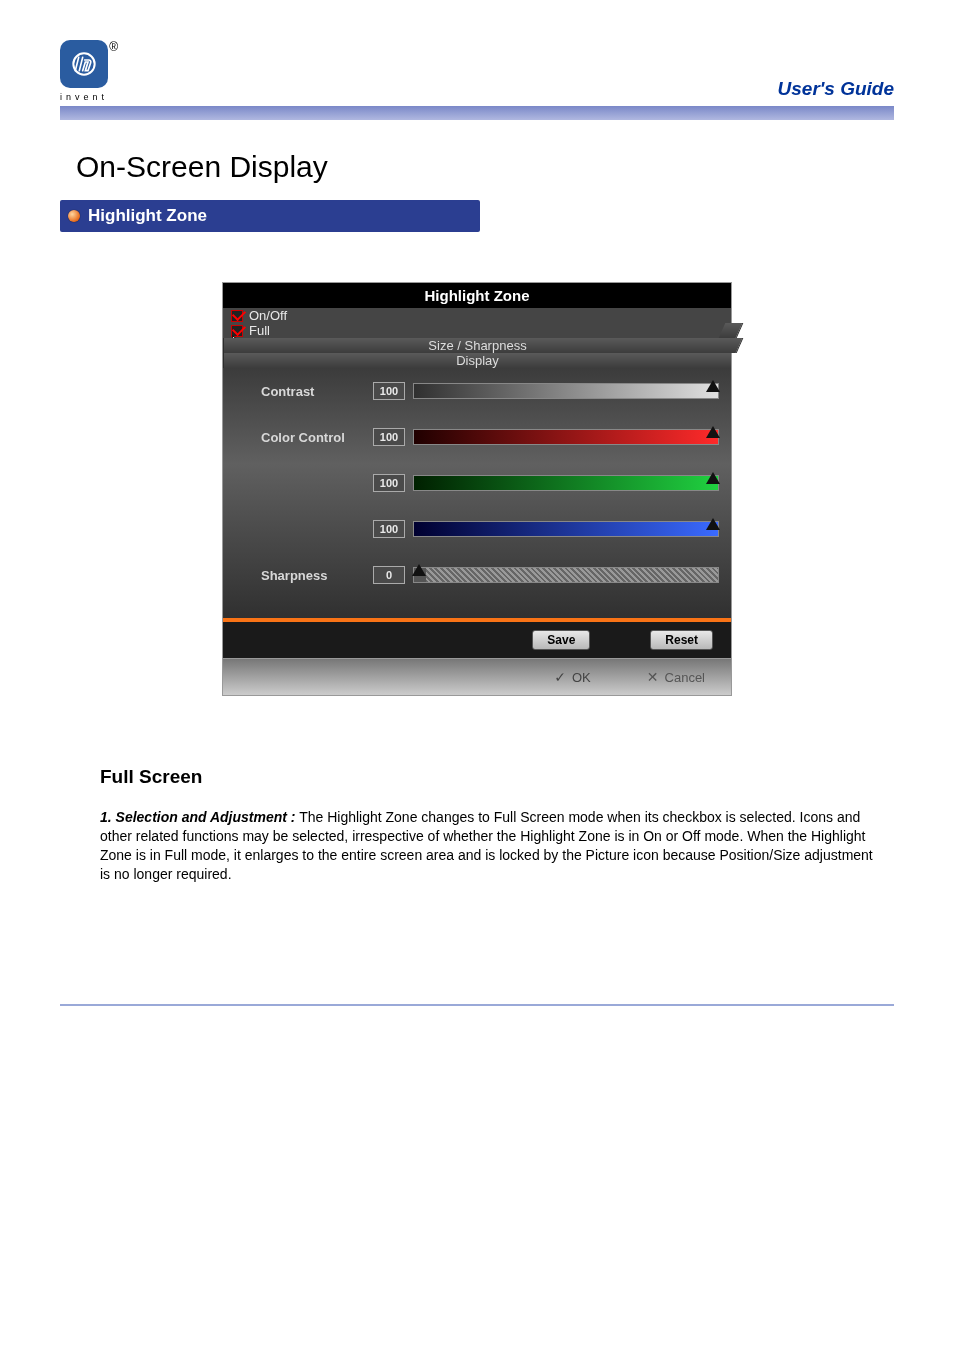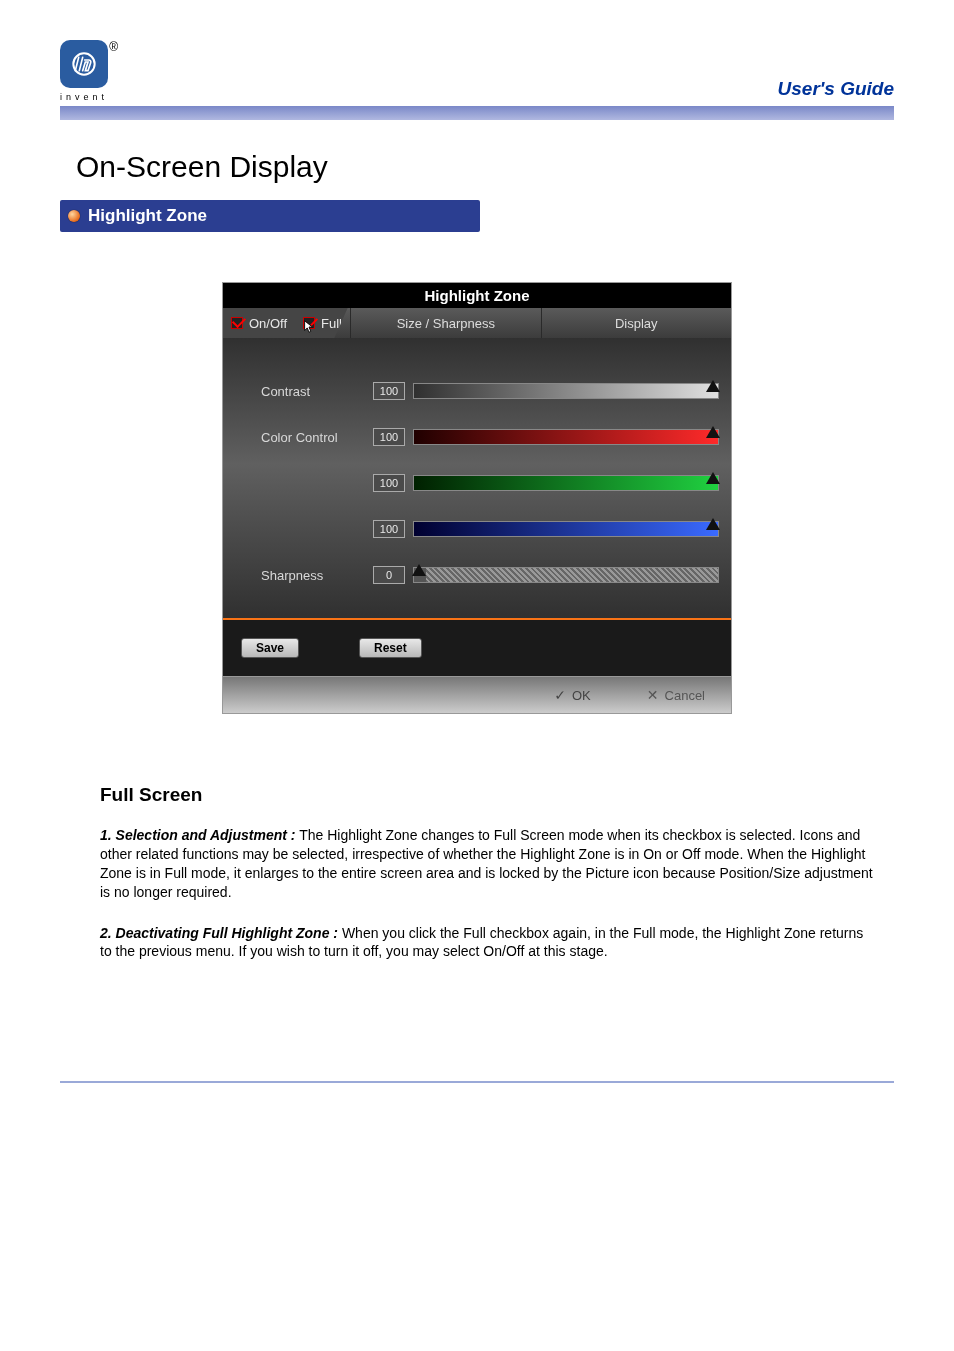--- a/index.html
+++ b/index.html
@@ -106,6 +106,7 @@
     height: 30px;
     align-items: stretch;
     position: relative;
+    flex-direction: column;
   }
   .osd-check {
     display: flex;

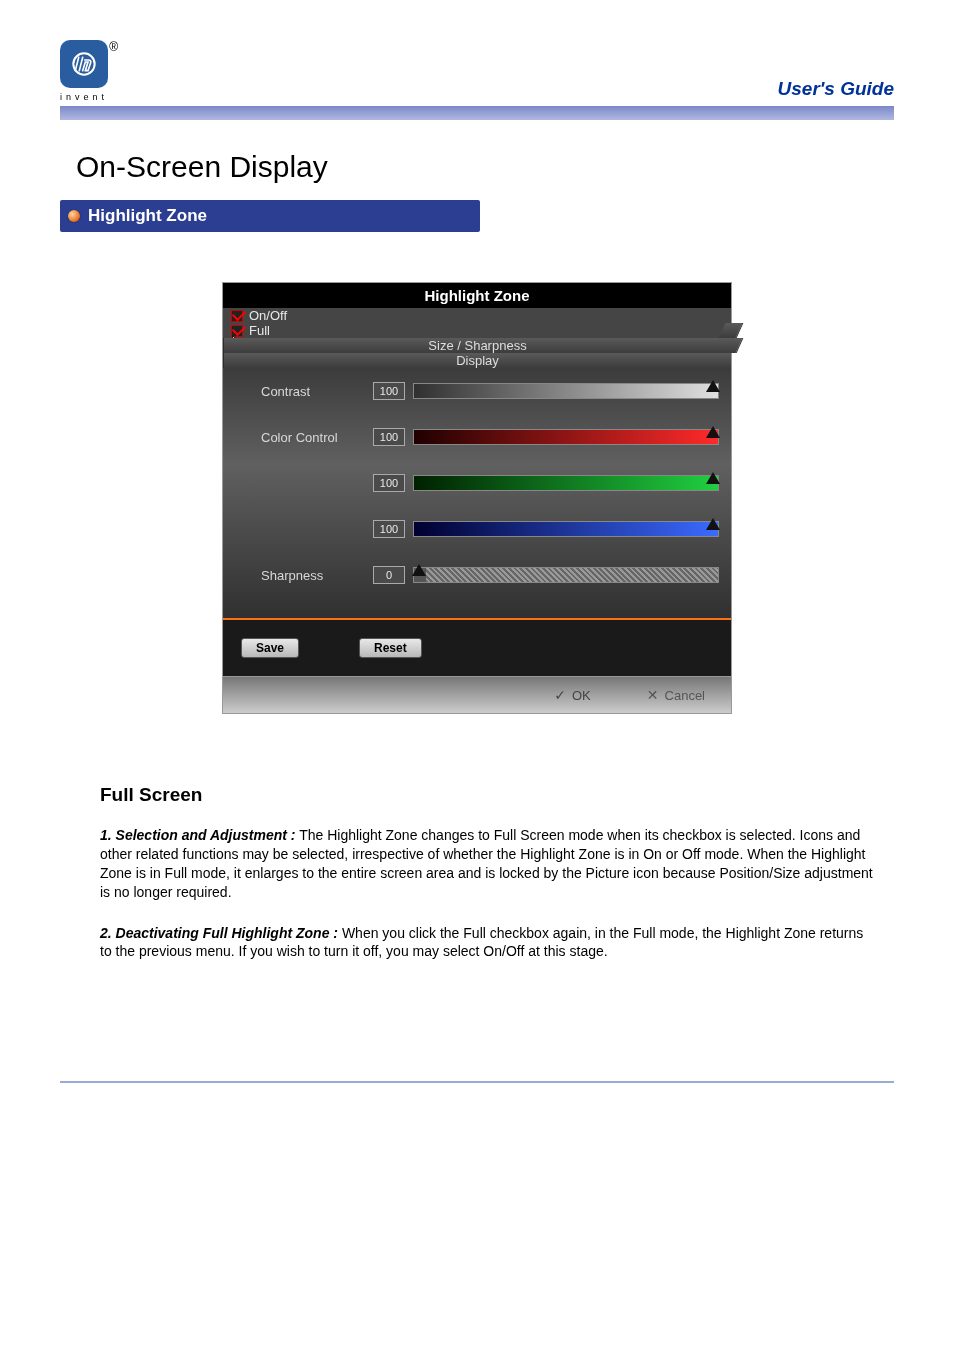--- a/index.html
+++ b/index.html
@@ -162,6 +162,7 @@
   .osd-body {
     background: linear-gradient(to bottom, #303030 0%, #606060 45%, #303030 100%);
     padding: 30px 12px 20px 20px;
+    font-weight: bold;
   }
   .osd-row {
     display: flex;

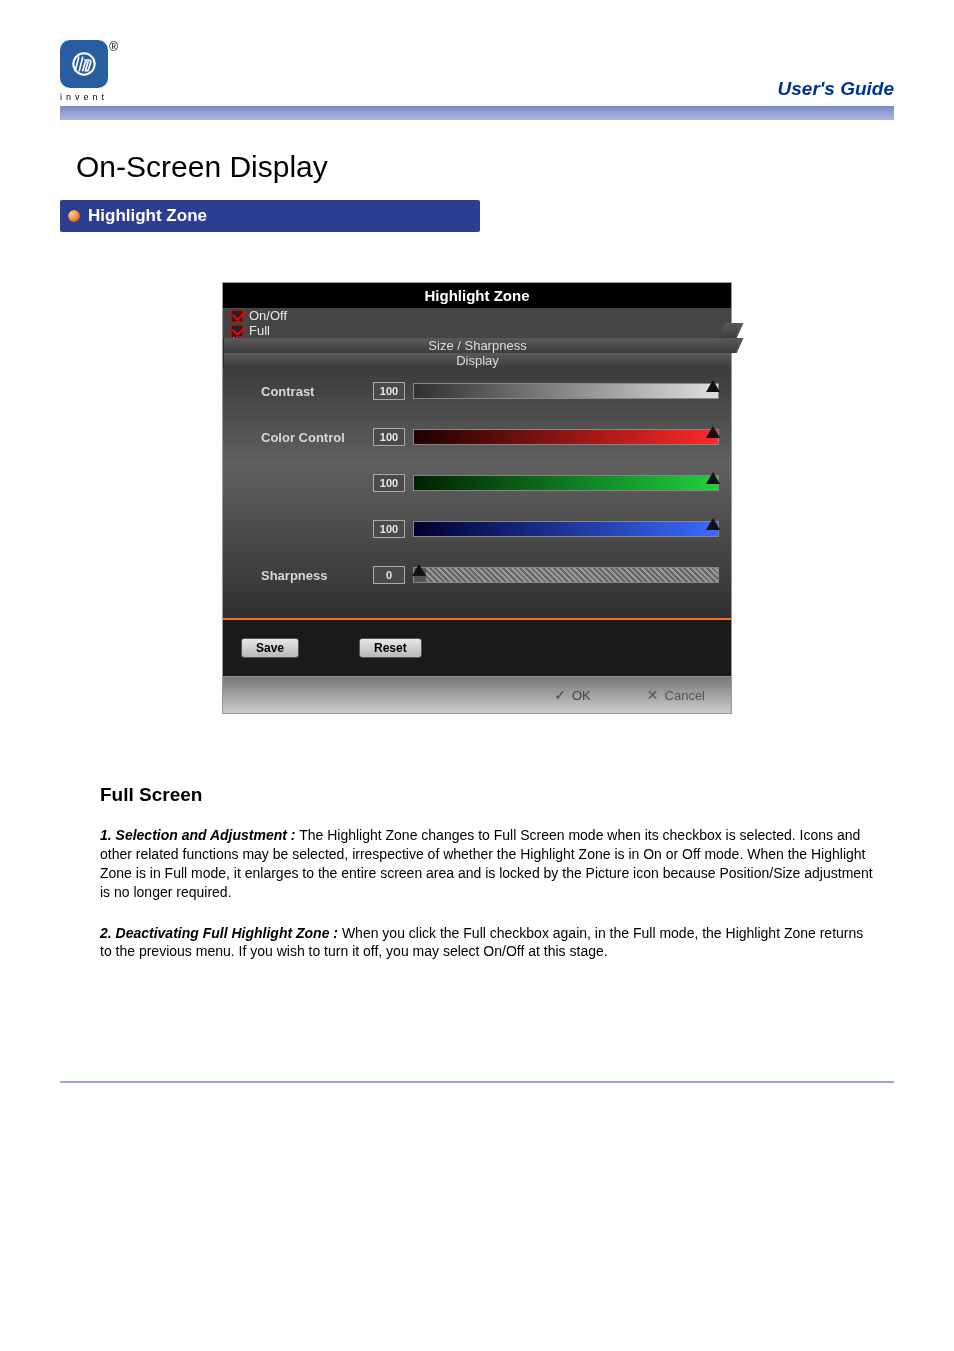--- a/index.html
+++ b/index.html
@@ -218,9 +218,10 @@
   .osd-marker.left { left:-2px; right:auto; }
   .osd-btnrow {
     background: #1a1a1a;
-    border-top:2px solid #f97316;
-    padding: 18px 18px;
+    border-top:4px solid #f97316;
+    padding: 8px 18px;
     display:flex;
+    justify-content:flex-end;
     gap: 60px;
   }
   .osd-btn {

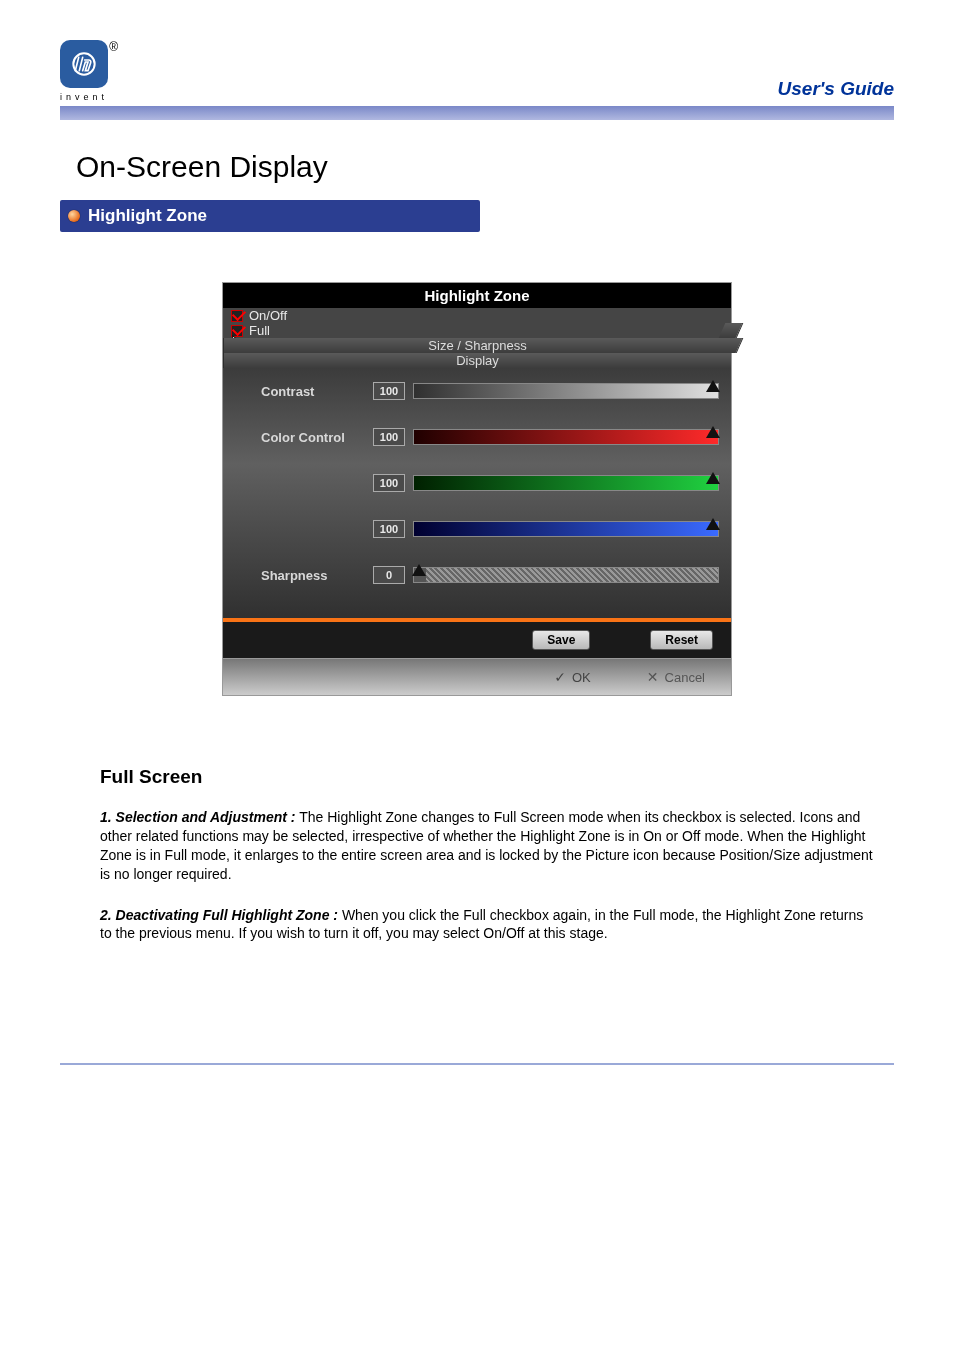--- a/index.html
+++ b/index.html
@@ -389,9 +389,6 @@
     <p>
       <b>1. Selection and Adjustment :</b><span> The Highlight Zone changes to Full Screen mode when its checkbox is selected. Icons and other related functions may be selected, irrespective of whether the Highlight Zone is in On or Off mode. When the Highlight Zone is in Full mode, it enlarges to the entire screen area and is locked by the Picture icon because Position/Size adjustment is no longer required.</span>
     </p>
-    <p>
-      <b>2. Deactivating Full Highlight Zone :</b><span> When you click the Full checkbox again, in the Full mode, the Highlight Zone returns to the previous menu. If you wish to turn it off, you may select On/Off at this stage.</span>
-    </p>
   </div>
 
   <hr class="footer-rule">

